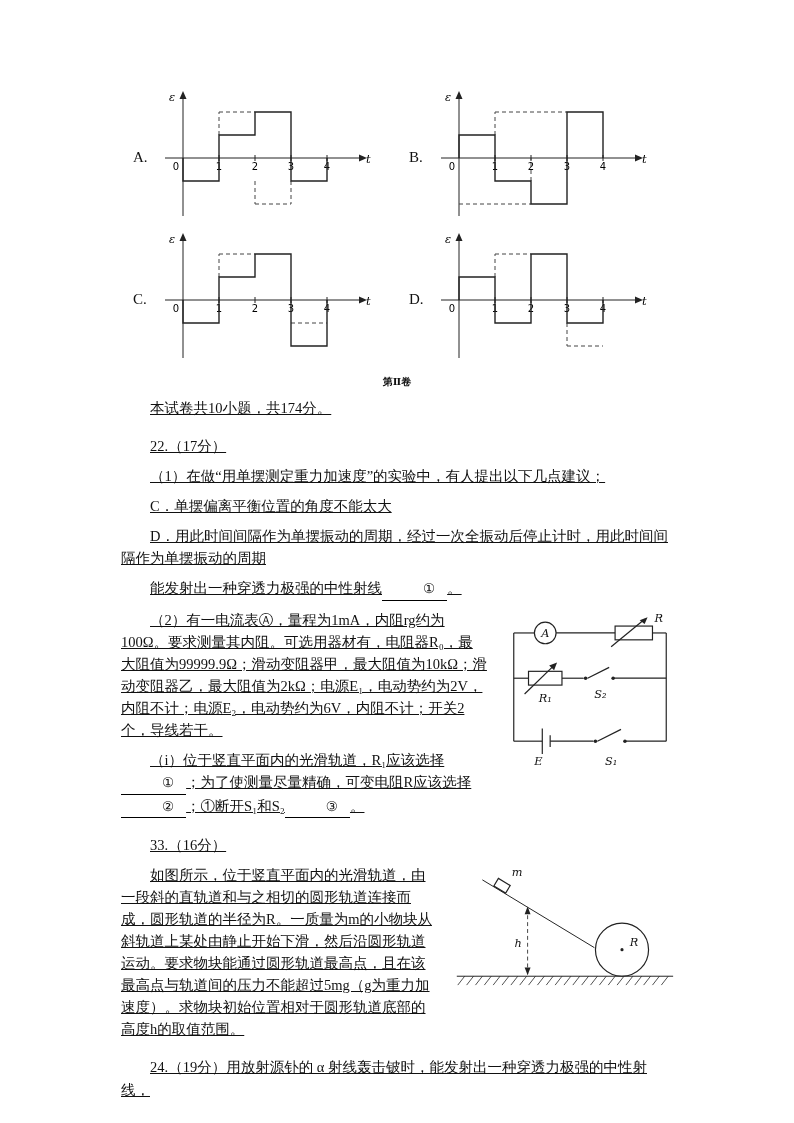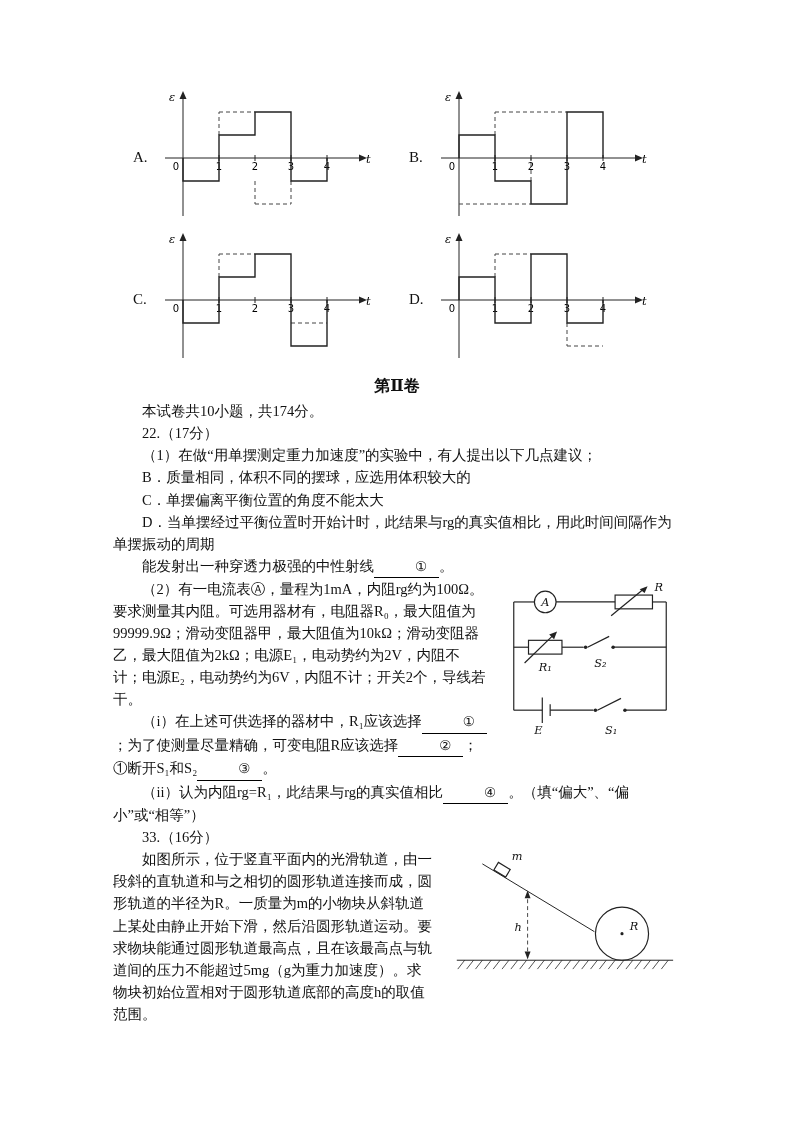--- a/index.html
+++ b/index.html
@@ -10,7 +10,7 @@
     font-size:14.5px;line-height:1.52;color:#111;
   }
   p{margin:0;text-indent:2em;}
-  .sec-title{text-align:center;font-weight:bold;font-size:16px;margin:6px 0 2px;}
+  .sec-title{text-align:center;font-weight:bold;font-size:10px;margin:6px 0 2px;}
   .graphs{display:grid;grid-template-columns:250px 250px;gap:4px 26px;margin-left:20px;margin-bottom:4px;}
   .graph-cell{display:flex;align-items:center;}
   .graph-label{width:26px;font-size:15px;flex:0 0 26px;}

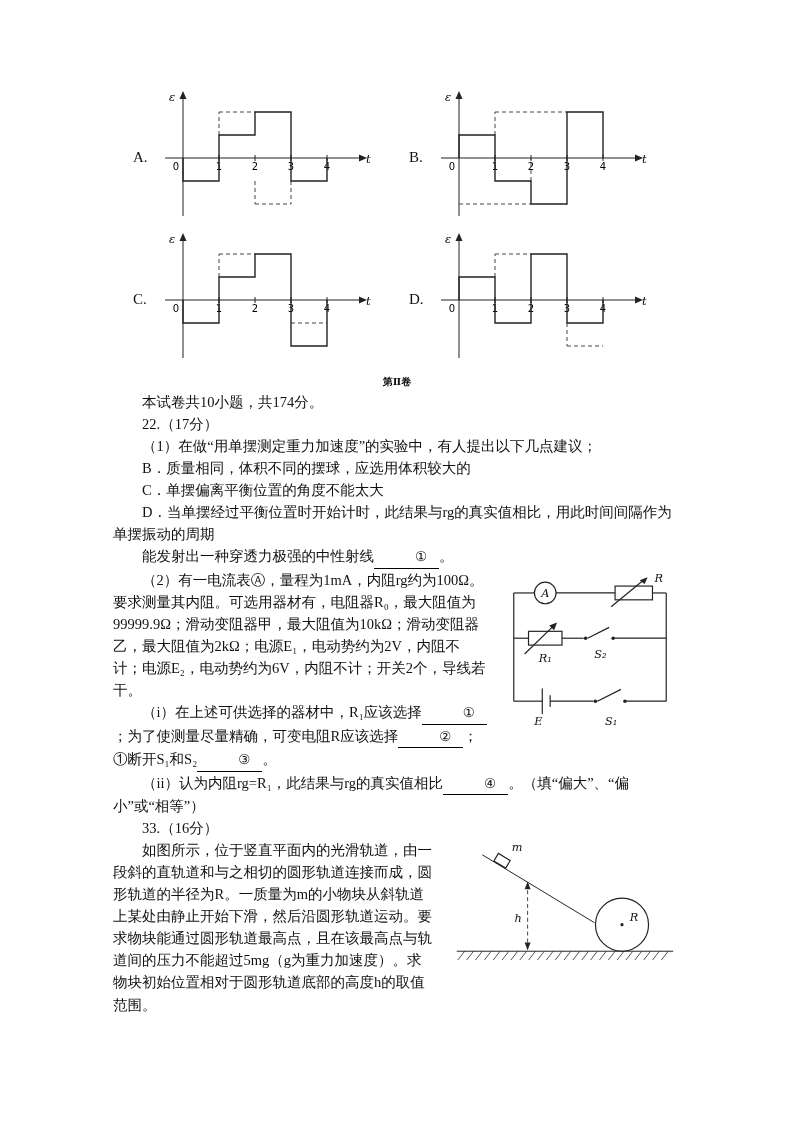--- a/index.html
+++ b/index.html
@@ -9,7 +9,7 @@
     font-family:"Liberation Serif","DejaVu Serif",serif;
     font-size:14.5px;line-height:1.52;color:#111;
   }
-  p{margin:0;text-indent:2em;}
+  p{margin:8px;text-indent:2em;text-decoration:underline;}
   .sec-title{text-align:center;font-weight:bold;font-size:10px;margin:6px 0 2px;}
   .graphs{display:grid;grid-template-columns:250px 250px;gap:4px 26px;margin-left:20px;margin-bottom:4px;}
   .graph-cell{display:flex;align-items:center;}

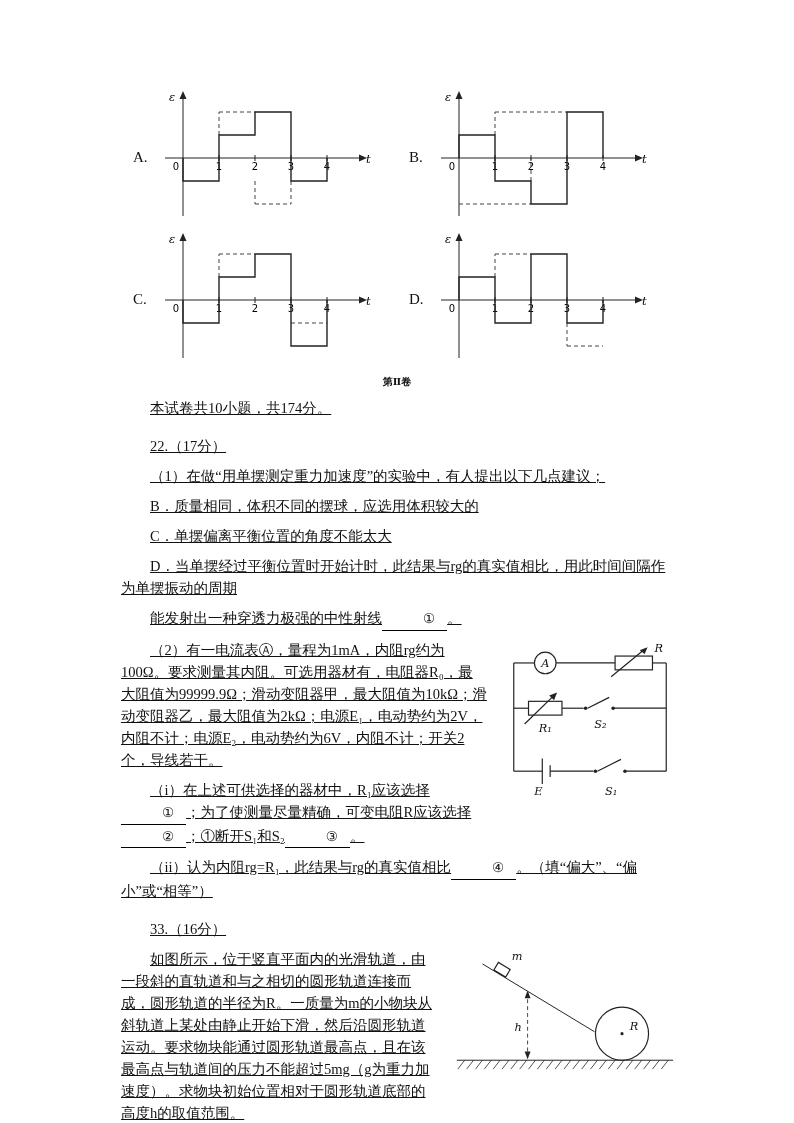--- a/index.html
+++ b/index.html
@@ -144,7 +144,6 @@
   <div class="q">
     <p>22.（17分）</p>
     <p>（1）在做“用单摆测定重力加速度”的实验中，有人提出以下几点建议；</p>
-    <p>B．质量相同，体积不同的摆球，应选用体积较大的</p>
     <p>C．单摆偏离平衡位置的角度不能太大</p>
     <p>D．当单摆经过平衡位置时开始计时，此结果与rg的真实值相比，用此时间间隔作为单摆振动的周期</p>
     <p><span>能发射出一种穿透力极强的中性射线</span><span class="blank">①</span><span>。</span></p>

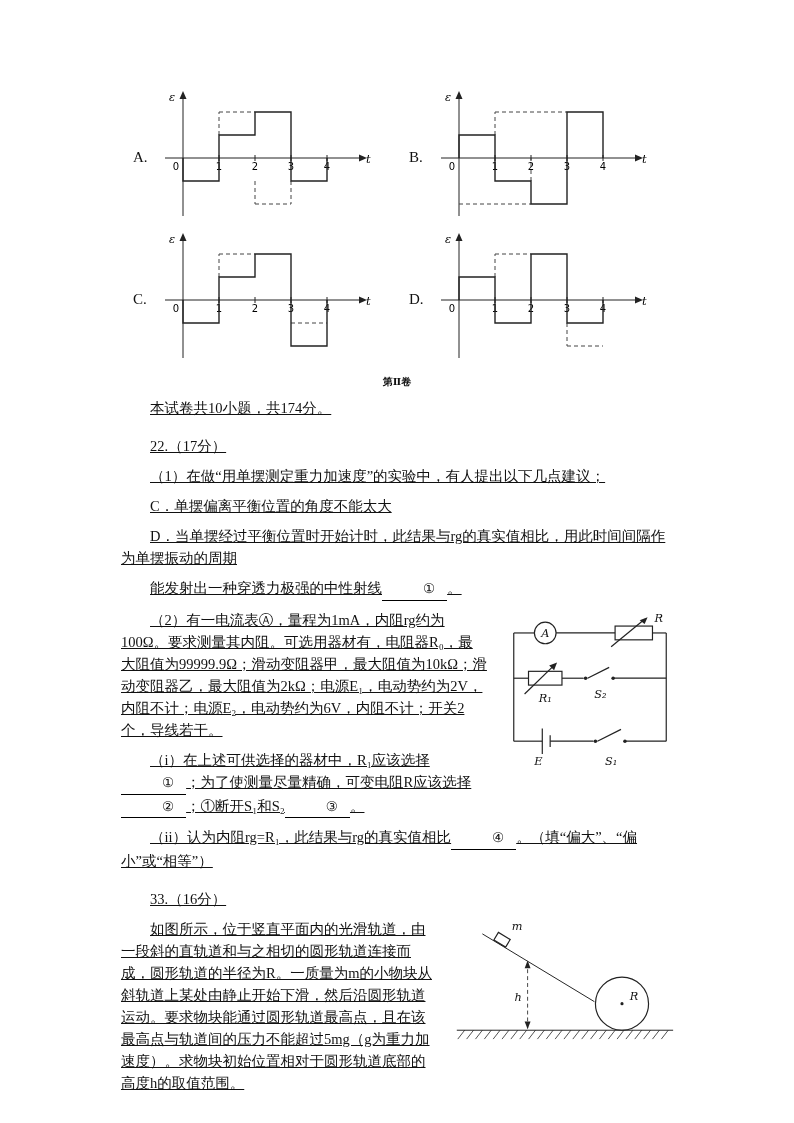--- a/index.html
+++ b/index.html
@@ -145,7 +145,7 @@
     <p>22.（17分）</p>
     <p>（1）在做“用单摆测定重力加速度”的实验中，有人提出以下几点建议；</p>
     <p>C．单摆偏离平衡位置的角度不能太大</p>
-    <p>D．当单摆经过平衡位置时开始计时，此结果与rg的真实值相比，用此时间间隔作为单摆振动的周期</p>
+    <p>D．用此时间间隔作为单摆振动的周期，经过一次全振动后停止计时，用此时间间隔作为单摆振动的周期</p>
     <p><span>能发射出一种穿透力极强的中性射线</span><span class="blank">①</span><span>。</span></p>
 
     <div class="fig">

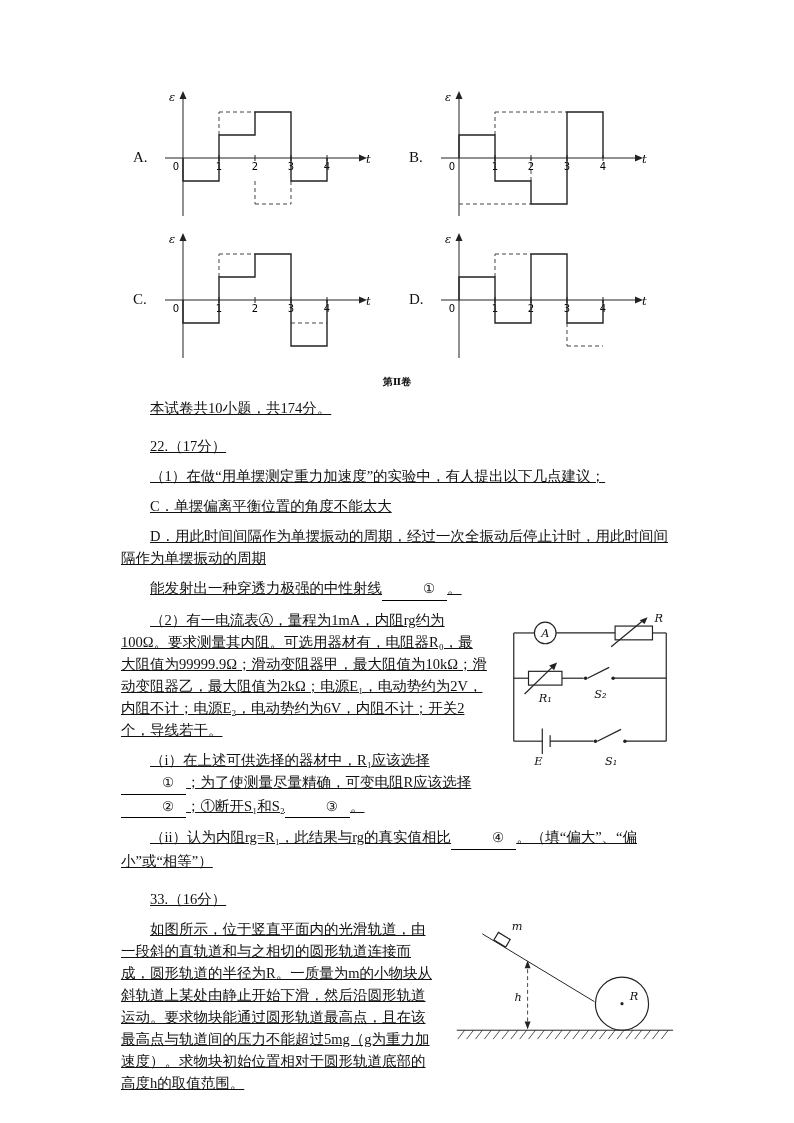--- a/index.html
+++ b/index.html
@@ -188,7 +188,7 @@
     </div>
 
     <p>（2）有一电流表Ⓐ，量程为1mA，内阻rg约为100Ω。要求测量其内阻。可选用器材有，电阻器R₀，最大阻值为99999.9Ω；滑动变阻器甲，最大阻值为10kΩ；滑动变阻器乙，最大阻值为2kΩ；电源E₁，电动势约为2V，内阻不计；电源E₂，电动势约为6V，内阻不计；开关2个，导线若干。</p>
-    <p><span>（i）在上述可供选择的器材中，R₁应该选择</span><span class="blank">①</span><span>；为了使测量尽量精确，可变电阻R应该选择</span><span class="blank">②</span><span>；①断开S₁和S₂</span><span class="blank">③</span><span>。</span></p>
+    <p><span>（i）位于竖直平面内的光滑轨道，R₁应该选择</span><span class="blank">①</span><span>；为了使测量尽量精确，可变电阻R应该选择</span><span class="blank">②</span><span>；①断开S₁和S₂</span><span class="blank">③</span><span>。</span></p>
     <p><span>（ii）认为内阻rg=R₁，此结果与rg的真实值相比</span><span class="blank">④</span><span>。（填“偏大”、“偏小”或“相等”）</span></p>
   </div>
 

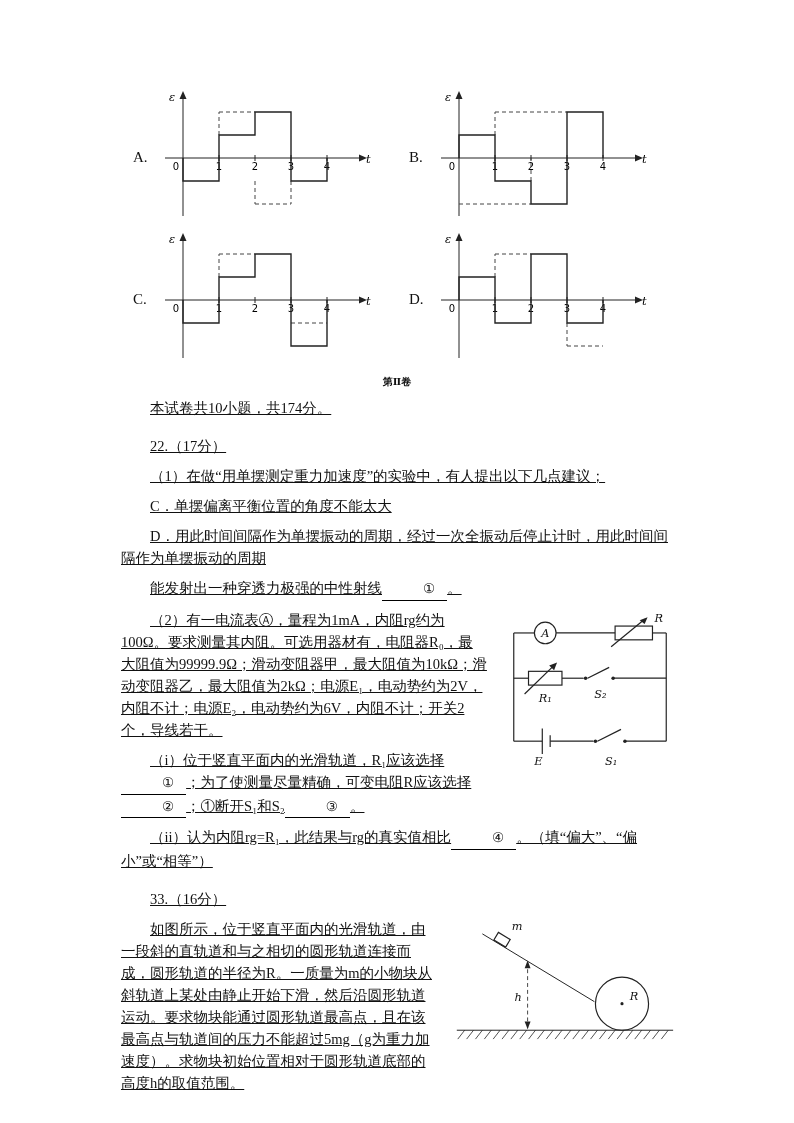--- a/index.html
+++ b/index.html
@@ -189,7 +189,6 @@
 
     <p>（2）有一电流表Ⓐ，量程为1mA，内阻rg约为100Ω。要求测量其内阻。可选用器材有，电阻器R₀，最大阻值为99999.9Ω；滑动变阻器甲，最大阻值为10kΩ；滑动变阻器乙，最大阻值为2kΩ；电源E₁，电动势约为2V，内阻不计；电源E₂，电动势约为6V，内阻不计；开关2个，导线若干。</p>
     <p><span>（i）位于竖直平面内的光滑轨道，R₁应该选择</span><span class="blank">①</span><span>；为了使测量尽量精确，可变电阻R应该选择</span><span class="blank">②</span><span>；①断开S₁和S₂</span><span class="blank">③</span><span>。</span></p>
-    <p><span>（ii）认为内阻rg=R₁，此结果与rg的真实值相比</span><span class="blank">④</span><span>。（填“偏大”、“偏小”或“相等”）</span></p>
   </div>
 
   <div class="q">

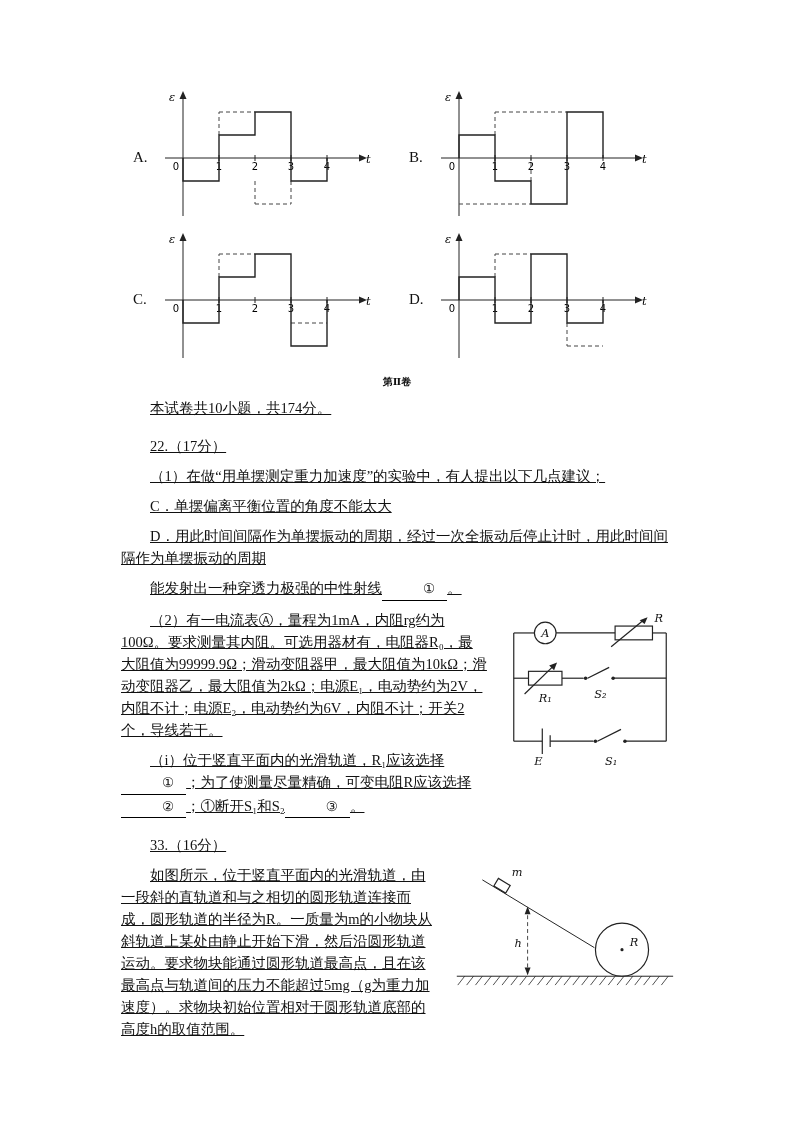--- a/index.html
+++ b/index.html
@@ -239,6 +239,7 @@
     <p>如图所示，位于竖直平面内的光滑轨道，由一段斜的直轨道和与之相切的圆形轨道连接而成，圆形轨道的半径为R。一质量为m的小物块从斜轨道上某处由静止开始下滑，然后沿圆形轨道运动。要求物块能通过圆形轨道最高点，且在该最高点与轨道间的压力不能超过5mg（g为重力加速度）。求物块初始位置相对于圆形轨道底部的高度h的取值范围。</p>
   </div>
 
+  <p>24.（19分）用放射源钋的 α 射线轰击铍时，能发射出一种穿透力极强的中性射线，</p>
 
 </div>
 

